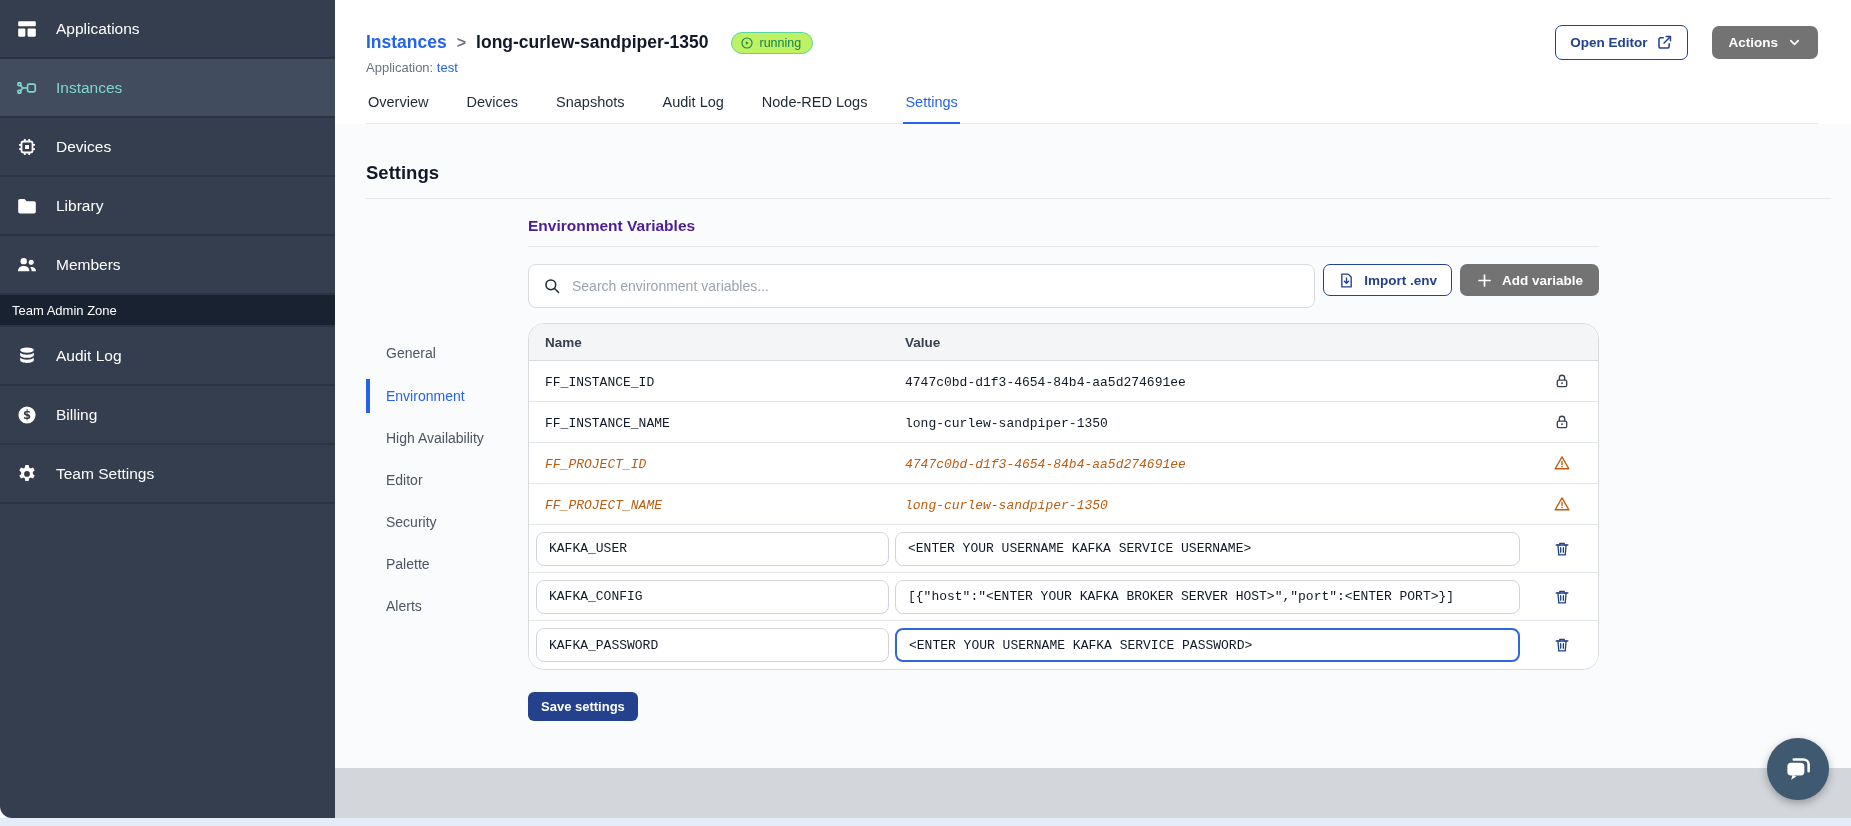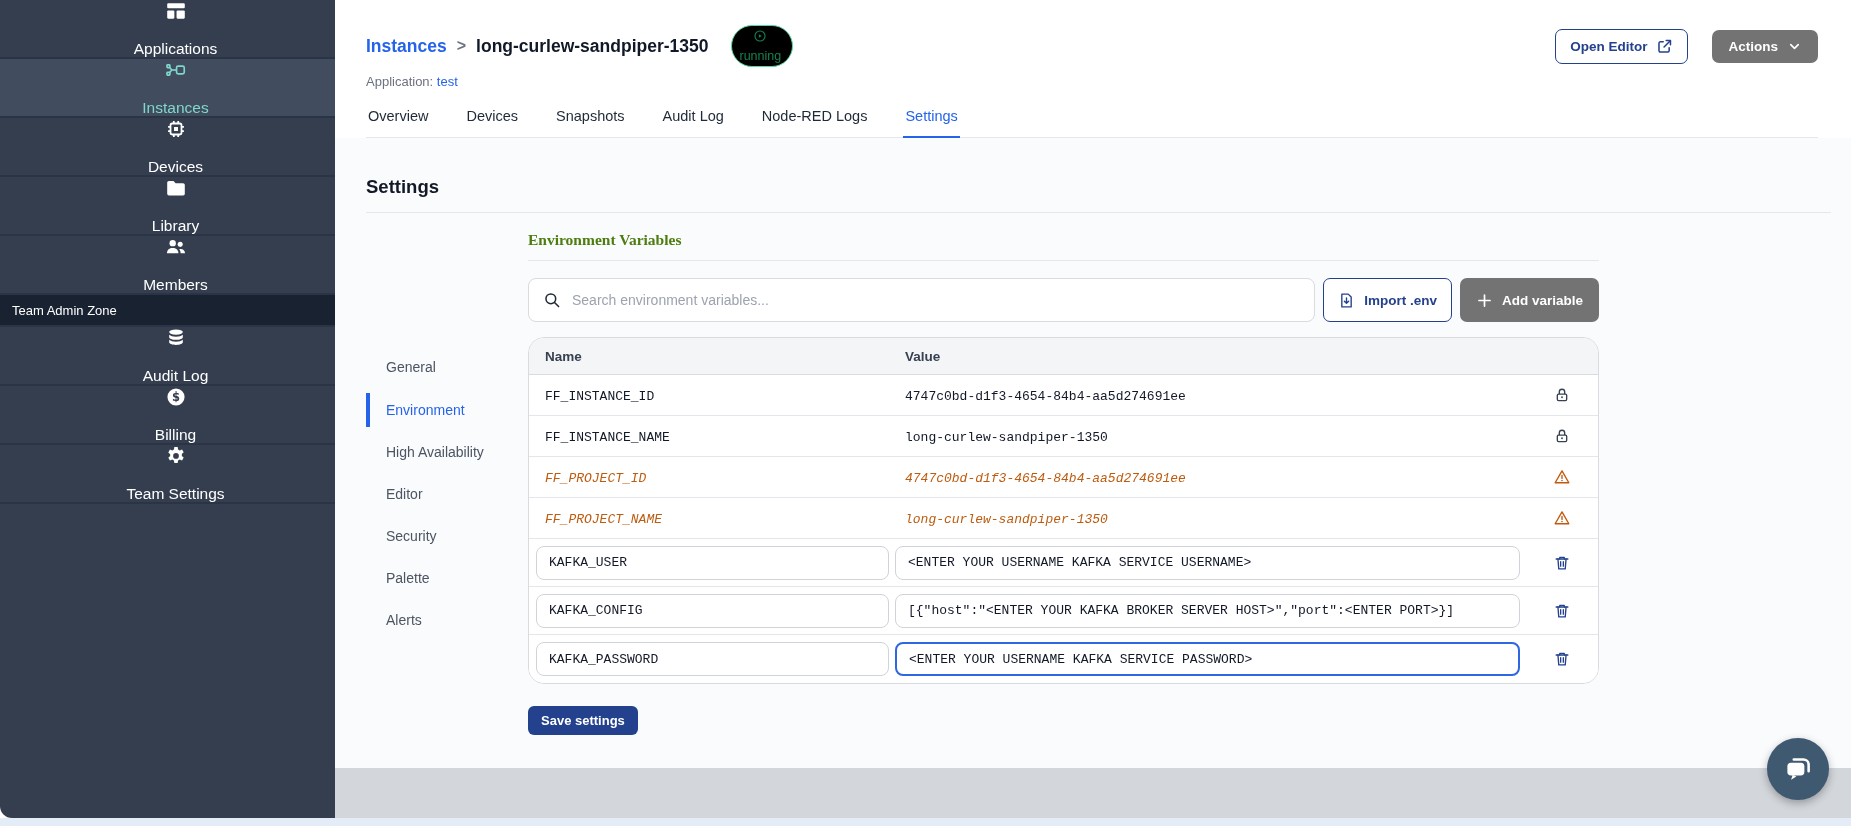--- a/index.html
+++ b/index.html
@@ -10,7 +10,7 @@
   
   .sidebar { width:335px; background:#343E4F; height:818px; flex:none; border-radius:0 0 0 12px; }
   .side-item { display:flex; align-items:center; gap:18px; height:59px; padding-left:16px;
-               color:#fff; font-size:15.5px; border-bottom:2px solid #2A3444; cursor:pointer;flex-direction:column; }
+               color:#fff; font-size:15.5px; border-bottom:2px solid #2A3444; cursor:pointer; }
   .side-item .icon { width:22px; height:22px; color:#fff; flex:none; }
   .side-item.active { background:#414C5F; color:#7FD8CB; }
   .side-item.active .icon { color:#7FD8CB; }

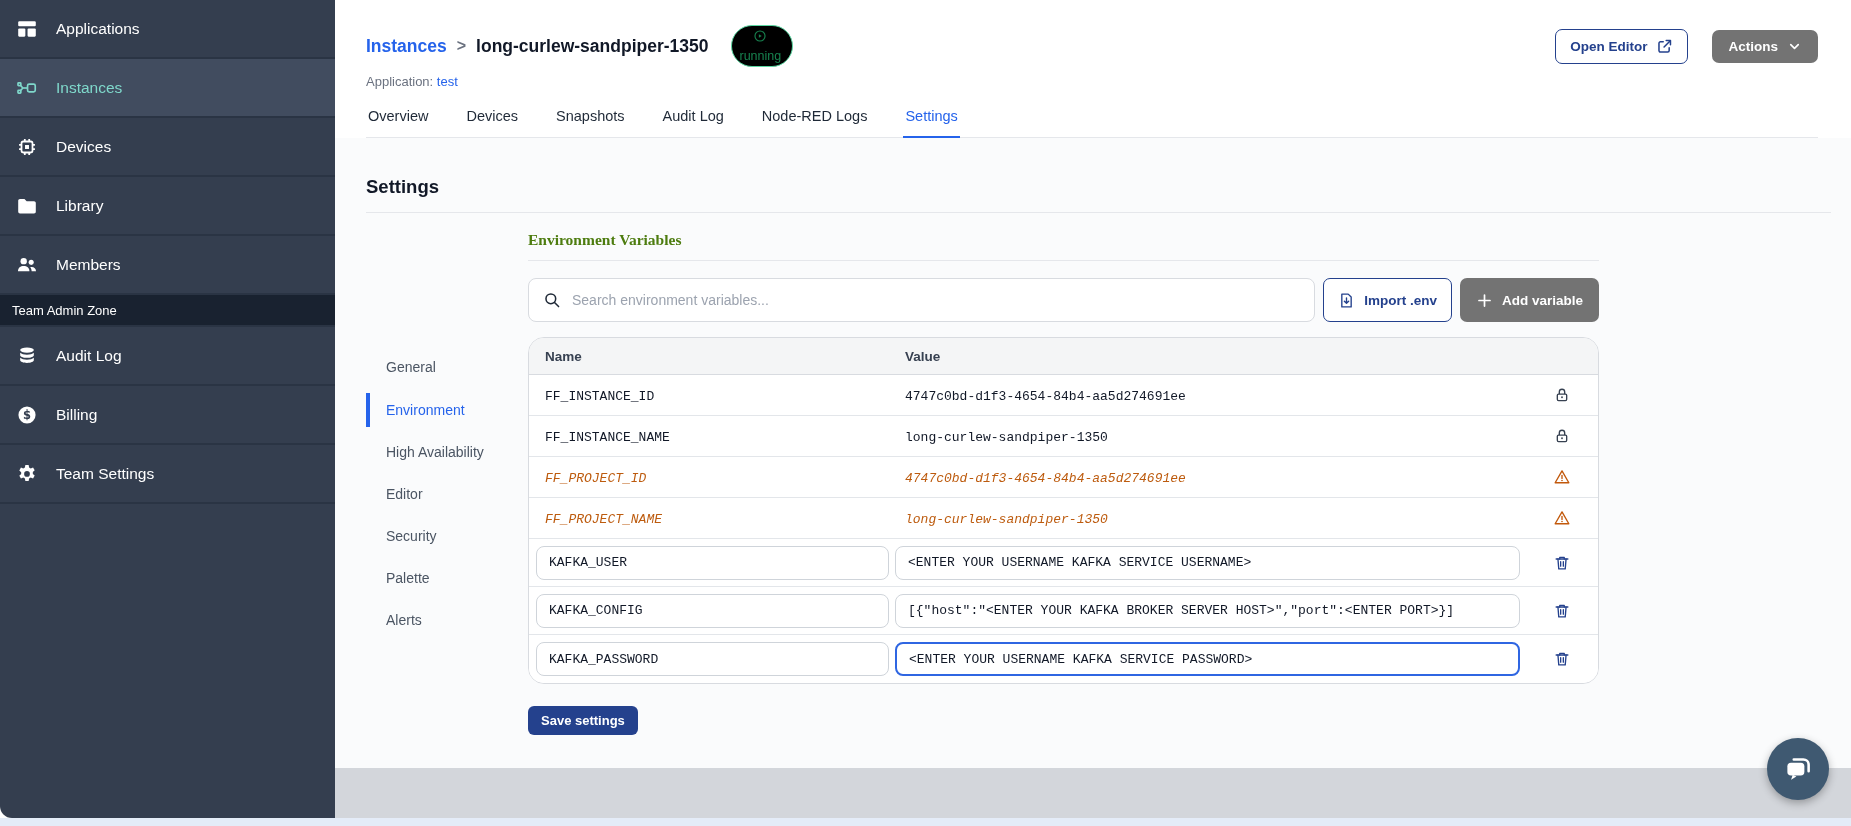--- a/index.html
+++ b/index.html
@@ -26,8 +26,8 @@
   .crumb-sep { color:#6b7280; font-size:16px; font-weight:bold; }
   .instance-name { color:#111827; font-size:17.5px; font-weight:bold; }
   .status-badge { margin-left:12px; display:inline-flex; align-items:center; gap:6px;
-                  background:#000000; border:1px solid #5BD6A1; color:#17824F;
-                  font-size:12.5px; border-radius:999px; padding:3px 11px 3px 8px;flex-direction:column; }
+                  background:#bef264; border:1px solid #5BD6A1; color:#17824F;
+                  font-size:12.5px; border-radius:999px; padding:3px 11px 3px 8px; }
   .status-badge .icon { width:14px; height:14px; color:#17824F; }
   .spacer { flex:1; }
   .btn { display:inline-flex; align-items:center; gap:9px; border-radius:7px; font-weight:bold;

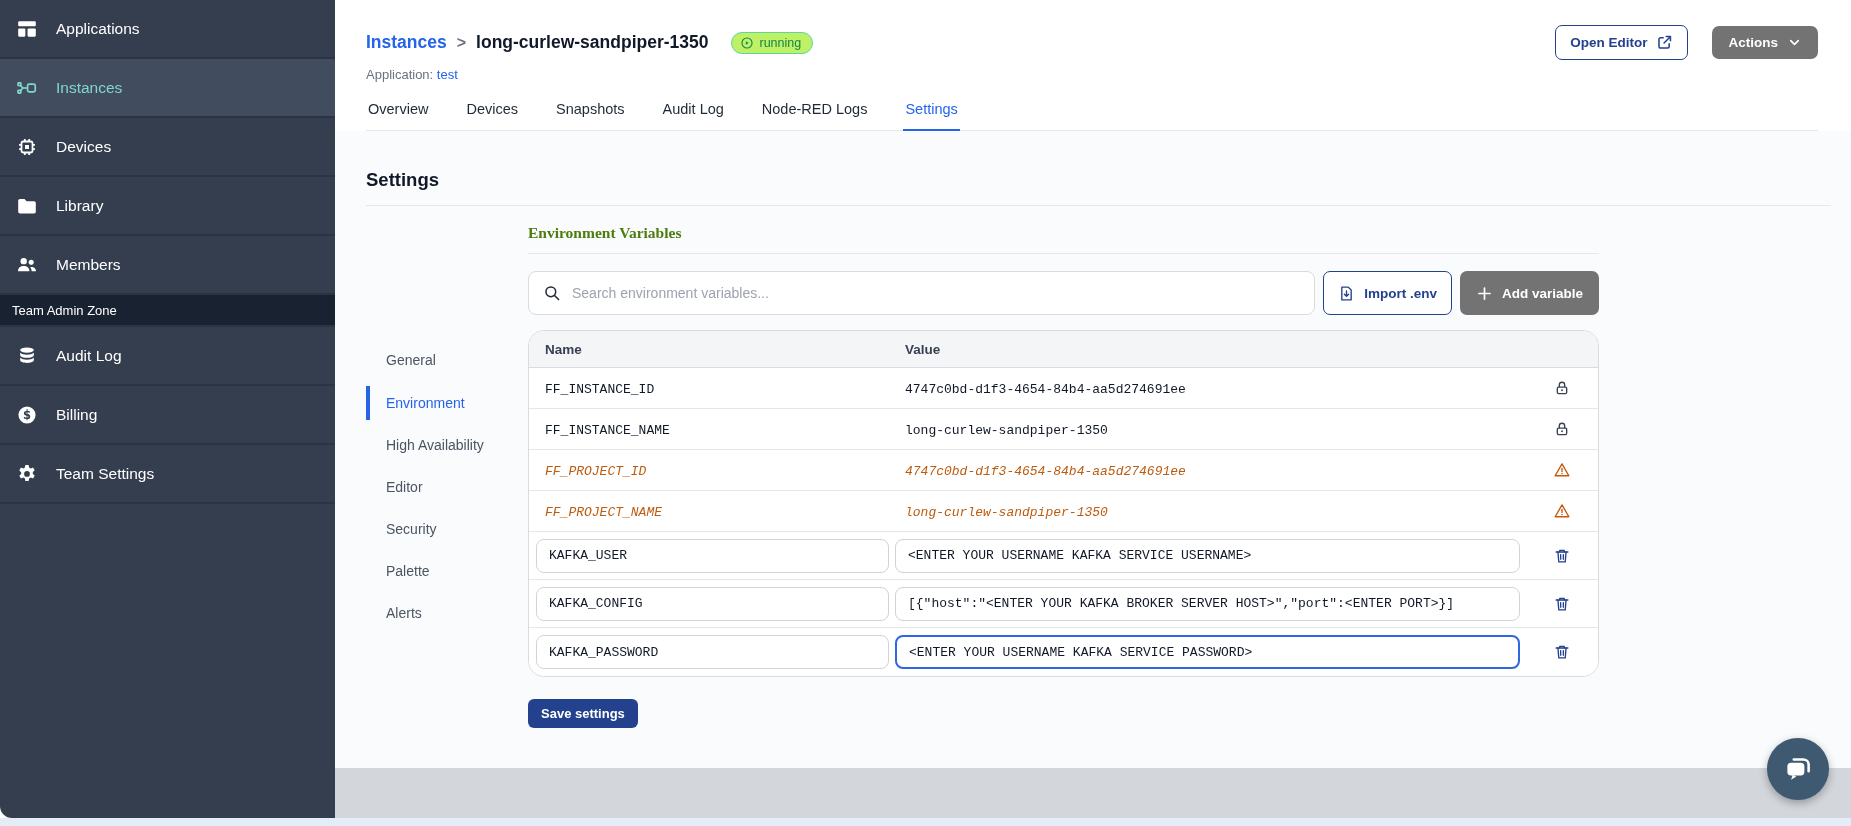--- a/index.html
+++ b/index.html
@@ -35,7 +35,7 @@
   .btn .icon { width:17px; height:17px; }
   .btn-outline { background:#fff; border:1.5px solid #24418D; color:#24418D; padding:8px 14px; }
   .btn-solid { background:#737373; color:#fff; padding:9px 16px; }
-  .app-line { margin-top:7px; font-size:13px; color:#6b7280; }
+  .app-line { margin-top:0; font-size:13px; color:#6b7280; }
   .app-line a { color:#2563eb; text-decoration:none; cursor:pointer; }
   .tabs { margin-top:19px; display:flex; gap:34px; border-bottom:1px solid #e5e7eb; }
   .tab { font-size:14.5px; color:#1f2937; padding:0 2px 12px; border-bottom:3px solid transparent;

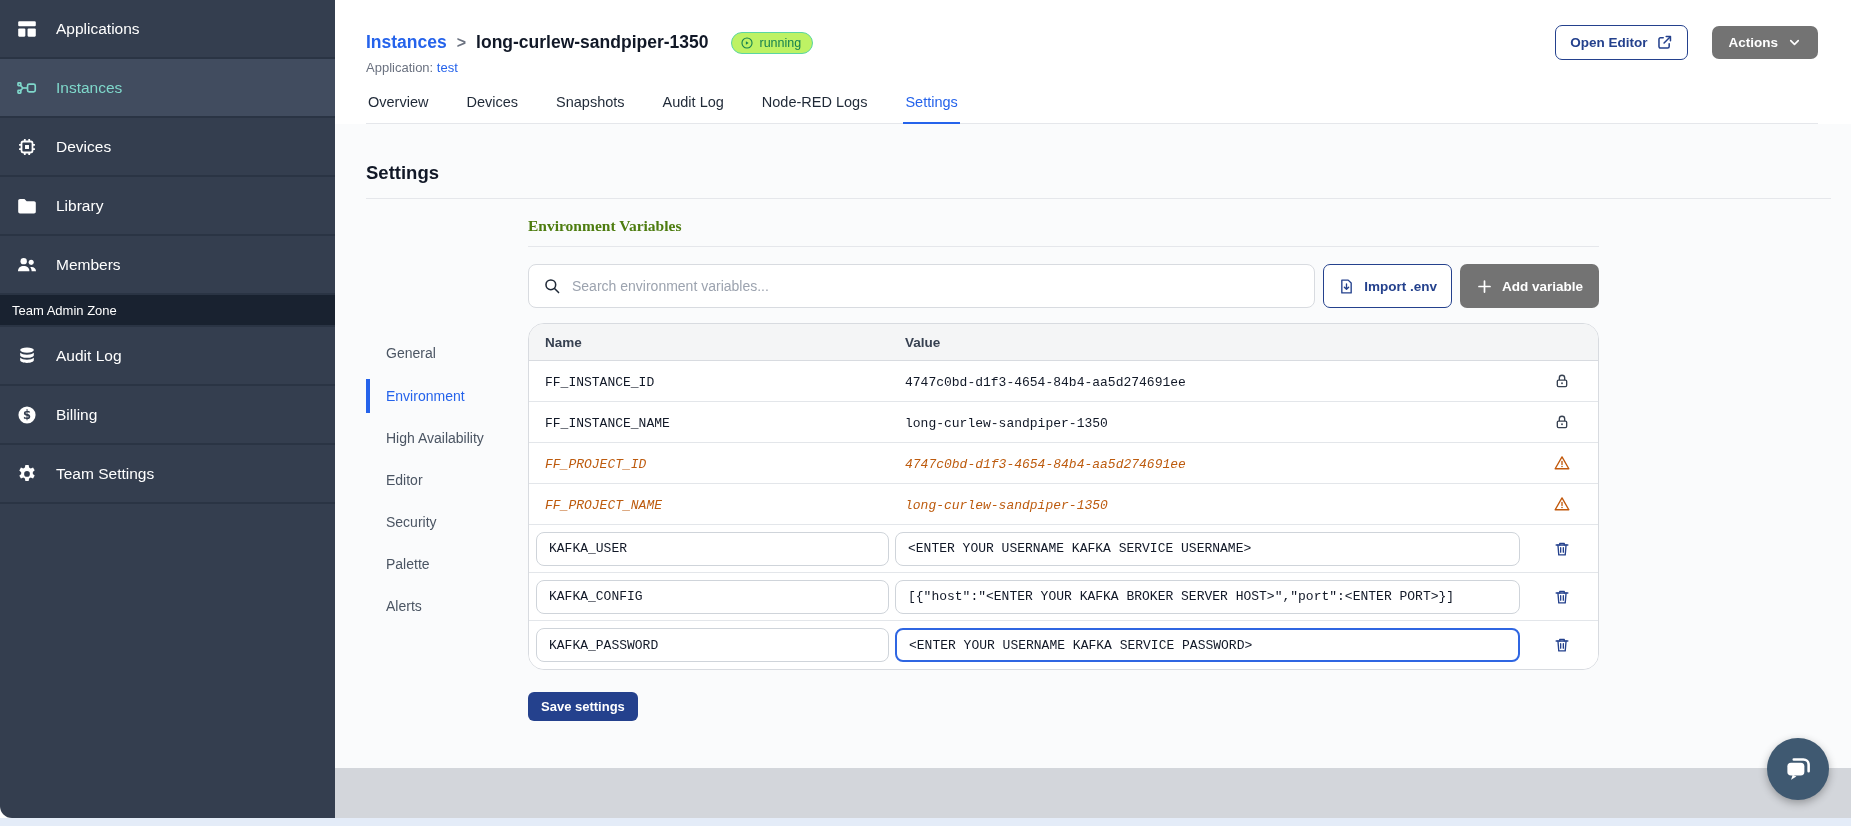--- a/index.html
+++ b/index.html
@@ -52,7 +52,7 @@
   .subnav-item.active { color:#2563eb; border-left-color:#2563eb; }
   .vdivider { width:1px; background:#d1d5db; flex:none; }
   .panel { margin-left:29px; width:1071px; flex:none; }
-  .panel-title { font-size:15.5px; font-weight:bold; color:#4d7c0f;font-family:Liberation Serif, serif; }
+  .panel-title { font-size:15.5px; font-weight:bold; color:#4c1d95; }
   .panel .hrule { margin-top:11px; }
   .controls { display:flex; gap:8px; margin-top:17px; height:44px; }
   .searchbox { flex:1; background:#fff; border:1px solid #d8dbe0; border-radius:8px;

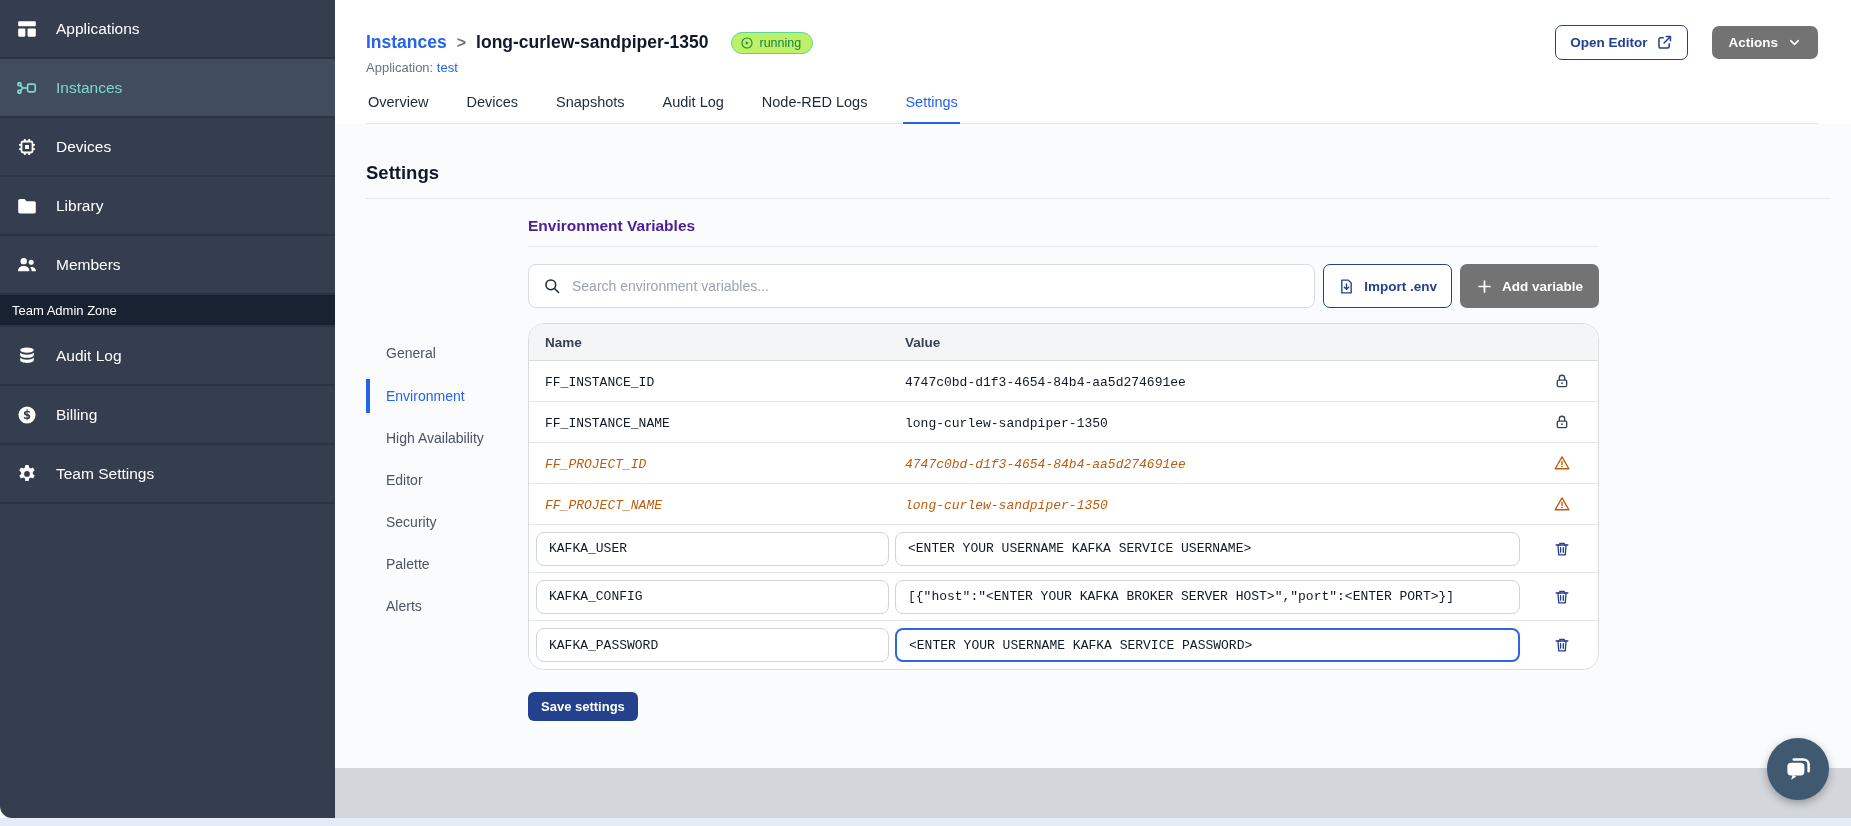--- a/index.html
+++ b/index.html
@@ -61,7 +61,7 @@
   .searchbox input { border:none; outline:none; flex:1; font-size:14px; color:#111827;
                      font-family:"Liberation Sans",sans-serif; background:transparent; }
   .searchbox input::placeholder { color:#9ca3af; }
-  .controls .btn { height:44px; }
+  .controls .btn { height:32px; }
 
   
   .env-table { margin-top:15px; background:#fff; border:1px solid #d8dbe0; border-radius:16px; overflow:hidden; }

